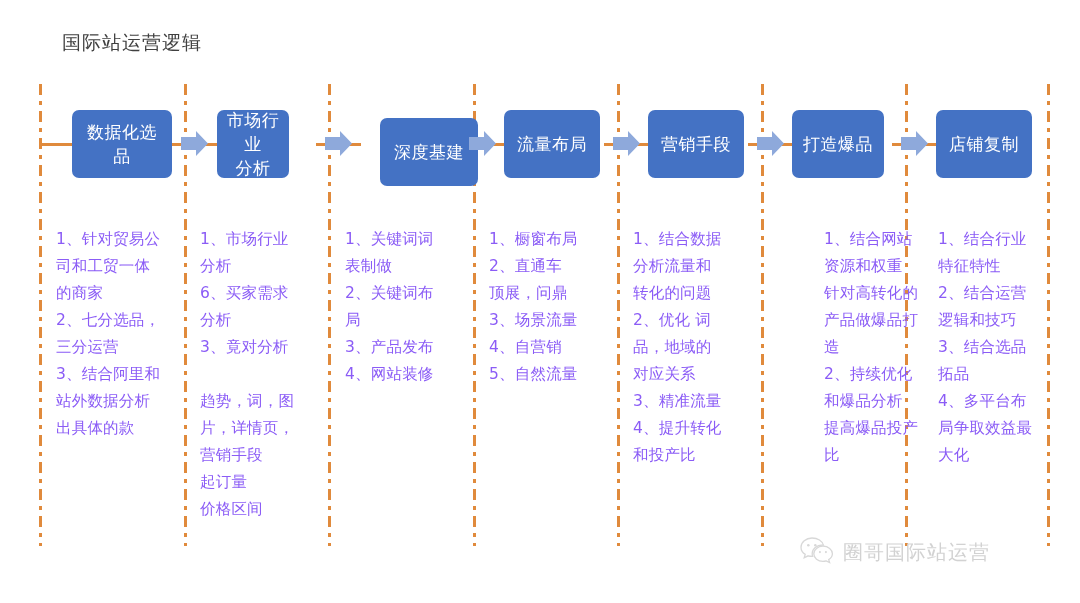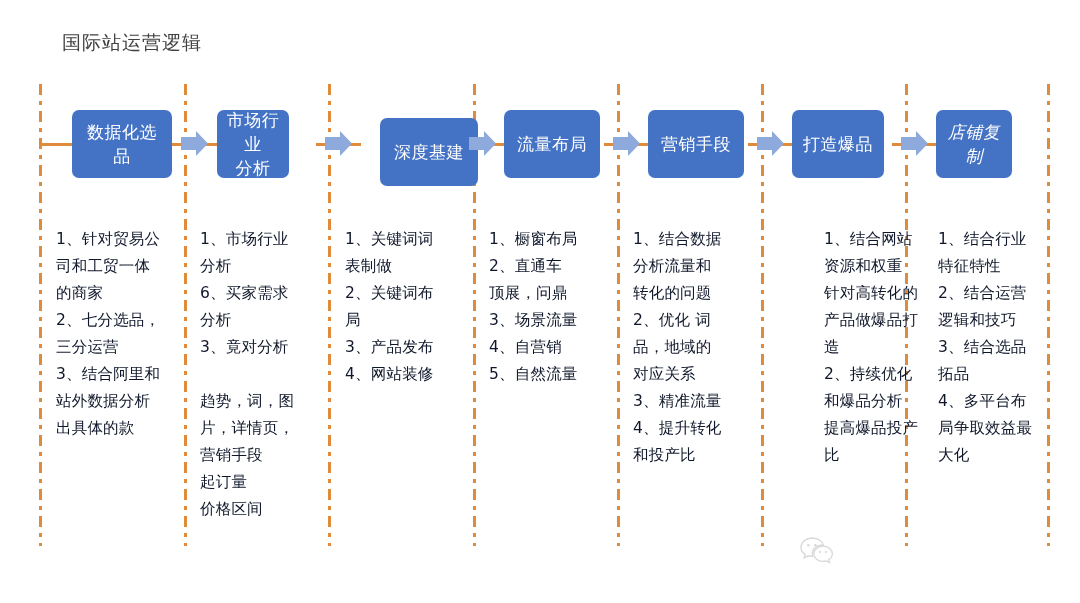--- a/index.html
+++ b/index.html
@@ -167,7 +167,7 @@
     <span>打造爆品</span>
   </div>
 </div>
-<div class="pbox" style="left:936px; width:76px;font-style:italic;">
+<div class="pbox" style="left:936px; width:96px;">
   <div>
     <span>店铺复制</span>
   </div>

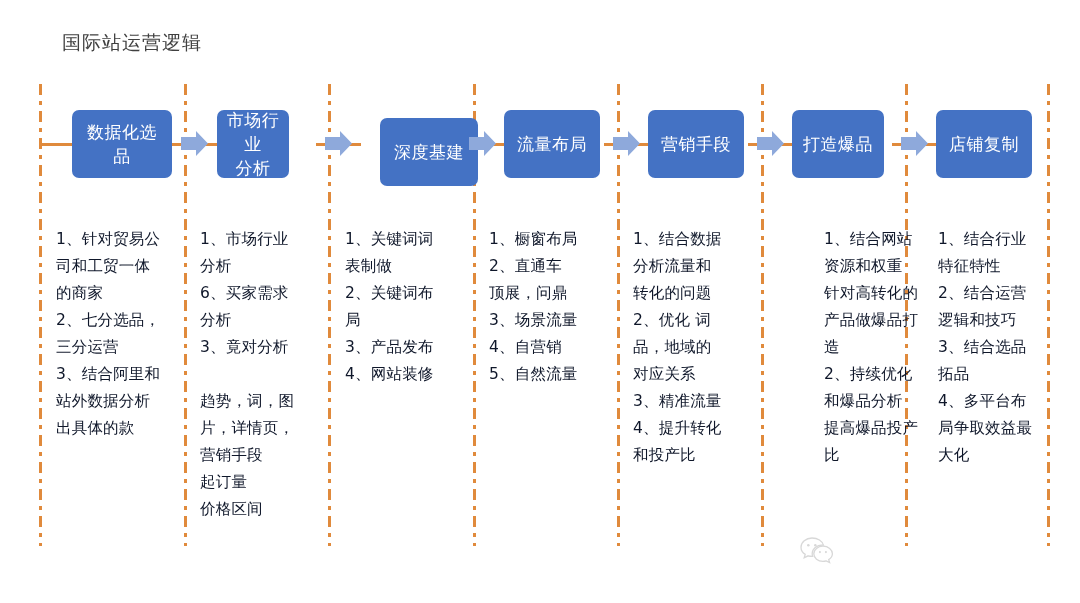--- a/index.html
+++ b/index.html
@@ -92,7 +92,7 @@
     top: 226px;
     font-size: 15.5px;
     line-height: 27px;
-    color: #0f172a;
+    color: #8b5cf6;
     white-space: pre-wrap;
     letter-spacing: 0.2px;
   }

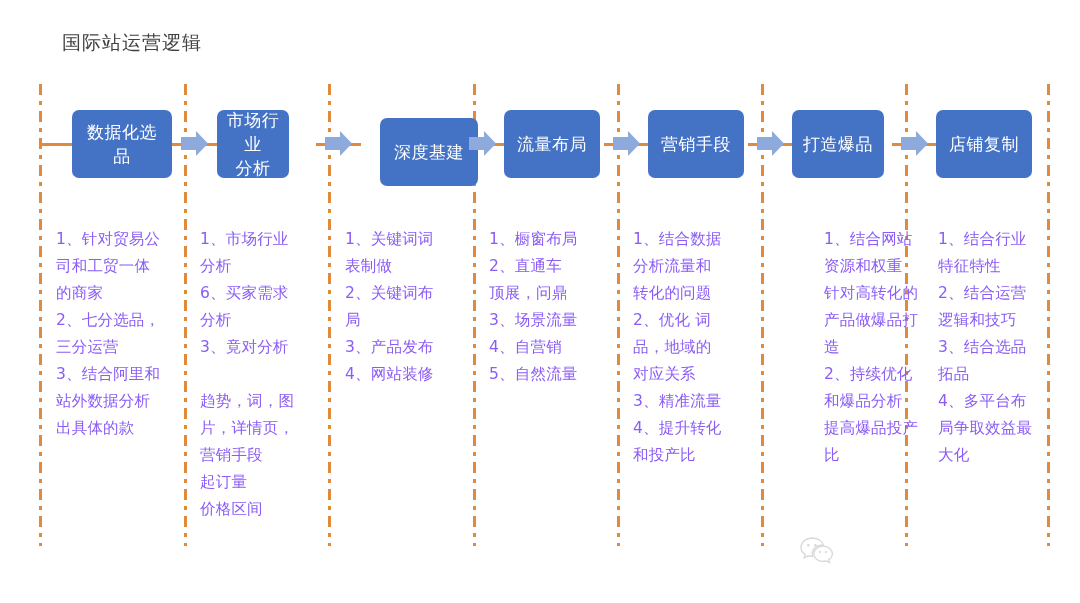--- a/index.html
+++ b/index.html
@@ -274,6 +274,7 @@
       <circle cx="25.9" cy="16.1" r="1.05" fill="#d8d8d8"></circle>
     </svg>
   </span>
+  <span class="wm-text">圈哥国际站运营</span>
 </div>
 
 </body></html>

